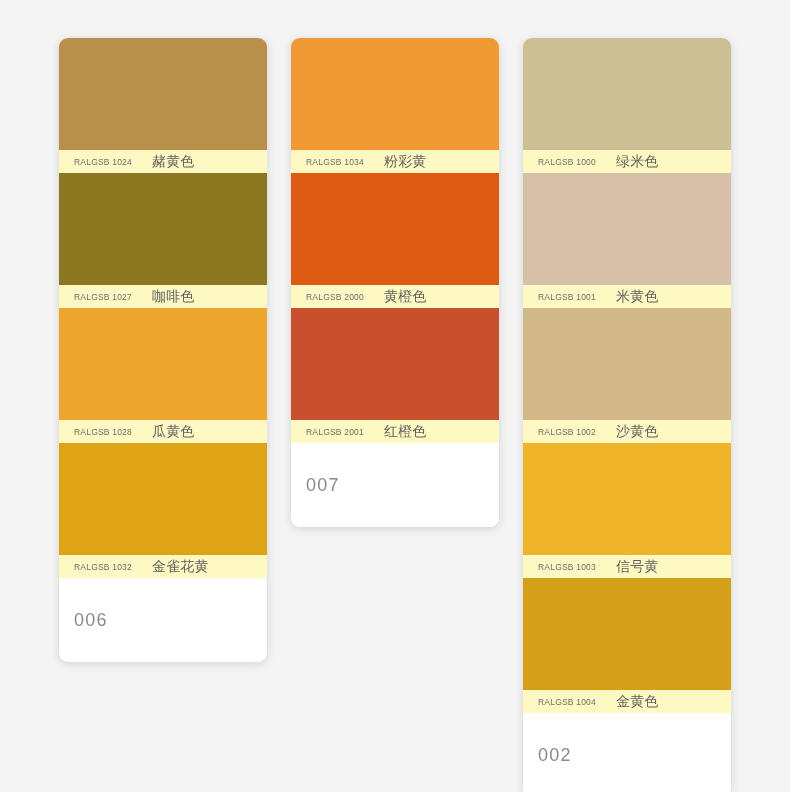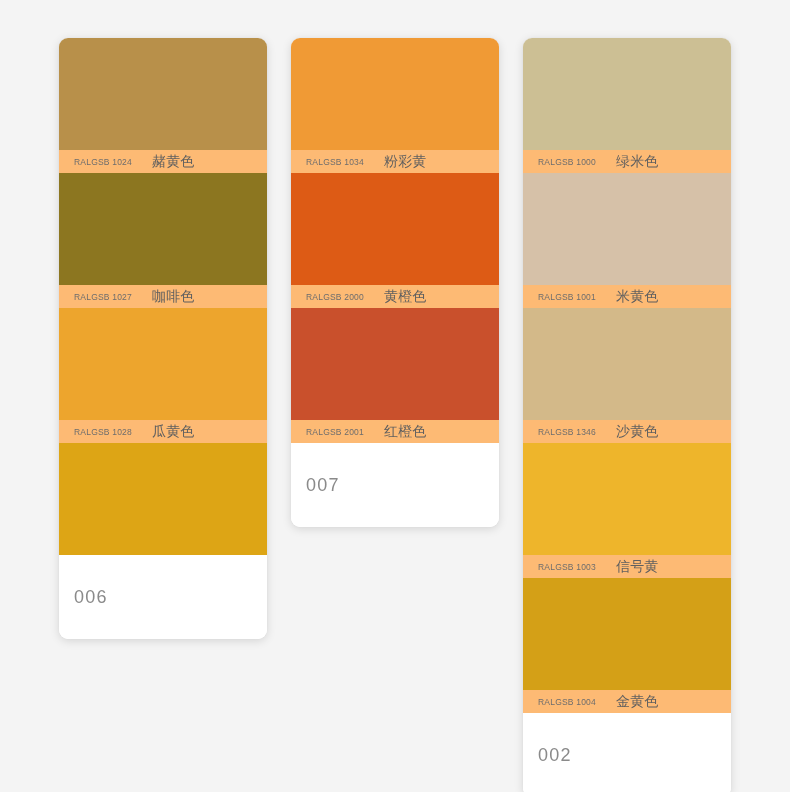--- a/index.html
+++ b/index.html
@@ -54,7 +54,7 @@
     display: flex;
     align-items: center;
     height: 23px;
-    background: #fdba74;
+    background: #fef9c3;
     padding-left: 15px;
     box-sizing: border-box;
     white-space: nowrap;

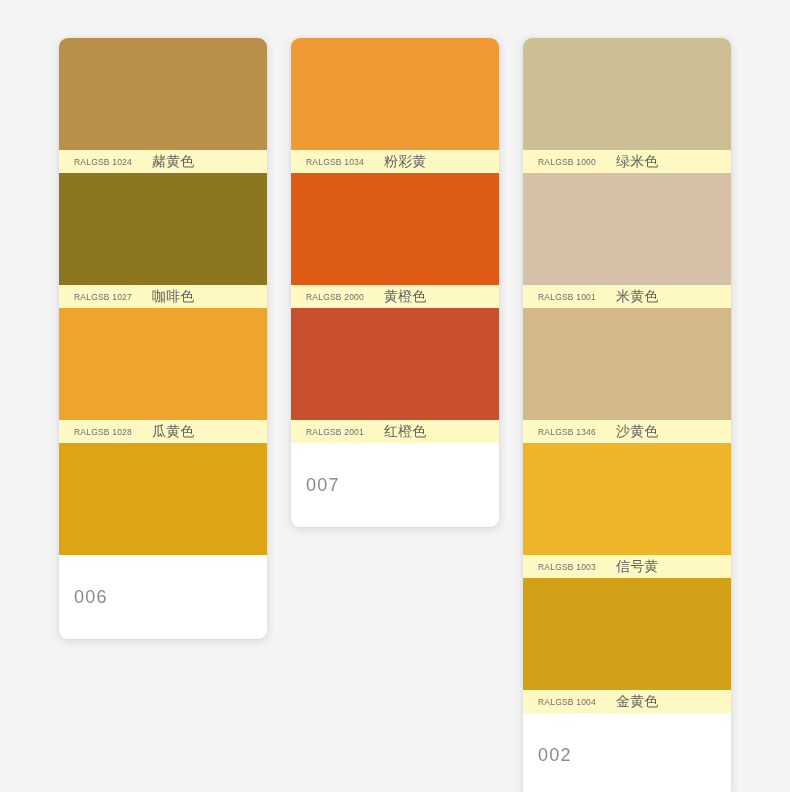--- a/index.html
+++ b/index.html
@@ -165,7 +165,7 @@
       <div class="swatch-block">
         <div class="swatch-color" style="background: rgb(211, 185, 137);"></div>
         <div class="swatch-label">
-          <span class="swatch-code">RALGSB 1346</span>
+          <span class="swatch-code">RALGSB 1002</span>
           <span class="swatch-name">沙黄色</span>
         </div>
       </div>

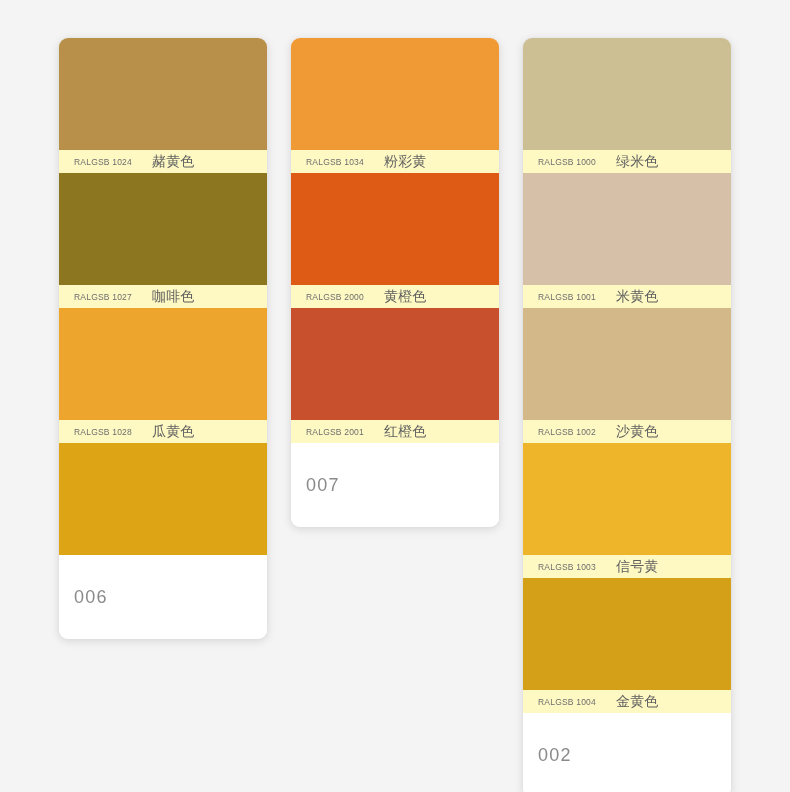--- a/index.html
+++ b/index.html
@@ -116,6 +116,10 @@
       </div>
       <div class="swatch-block">
         <div class="swatch-color" style="background: rgb(221, 165, 21);"></div>
+        <div class="swatch-label">
+          <span class="swatch-code">RALGSB 1032</span>
+          <span class="swatch-name">金雀花黄</span>
+        </div>
       </div>
       <div class="card-footer">
         <span class="page-number">006</span>

